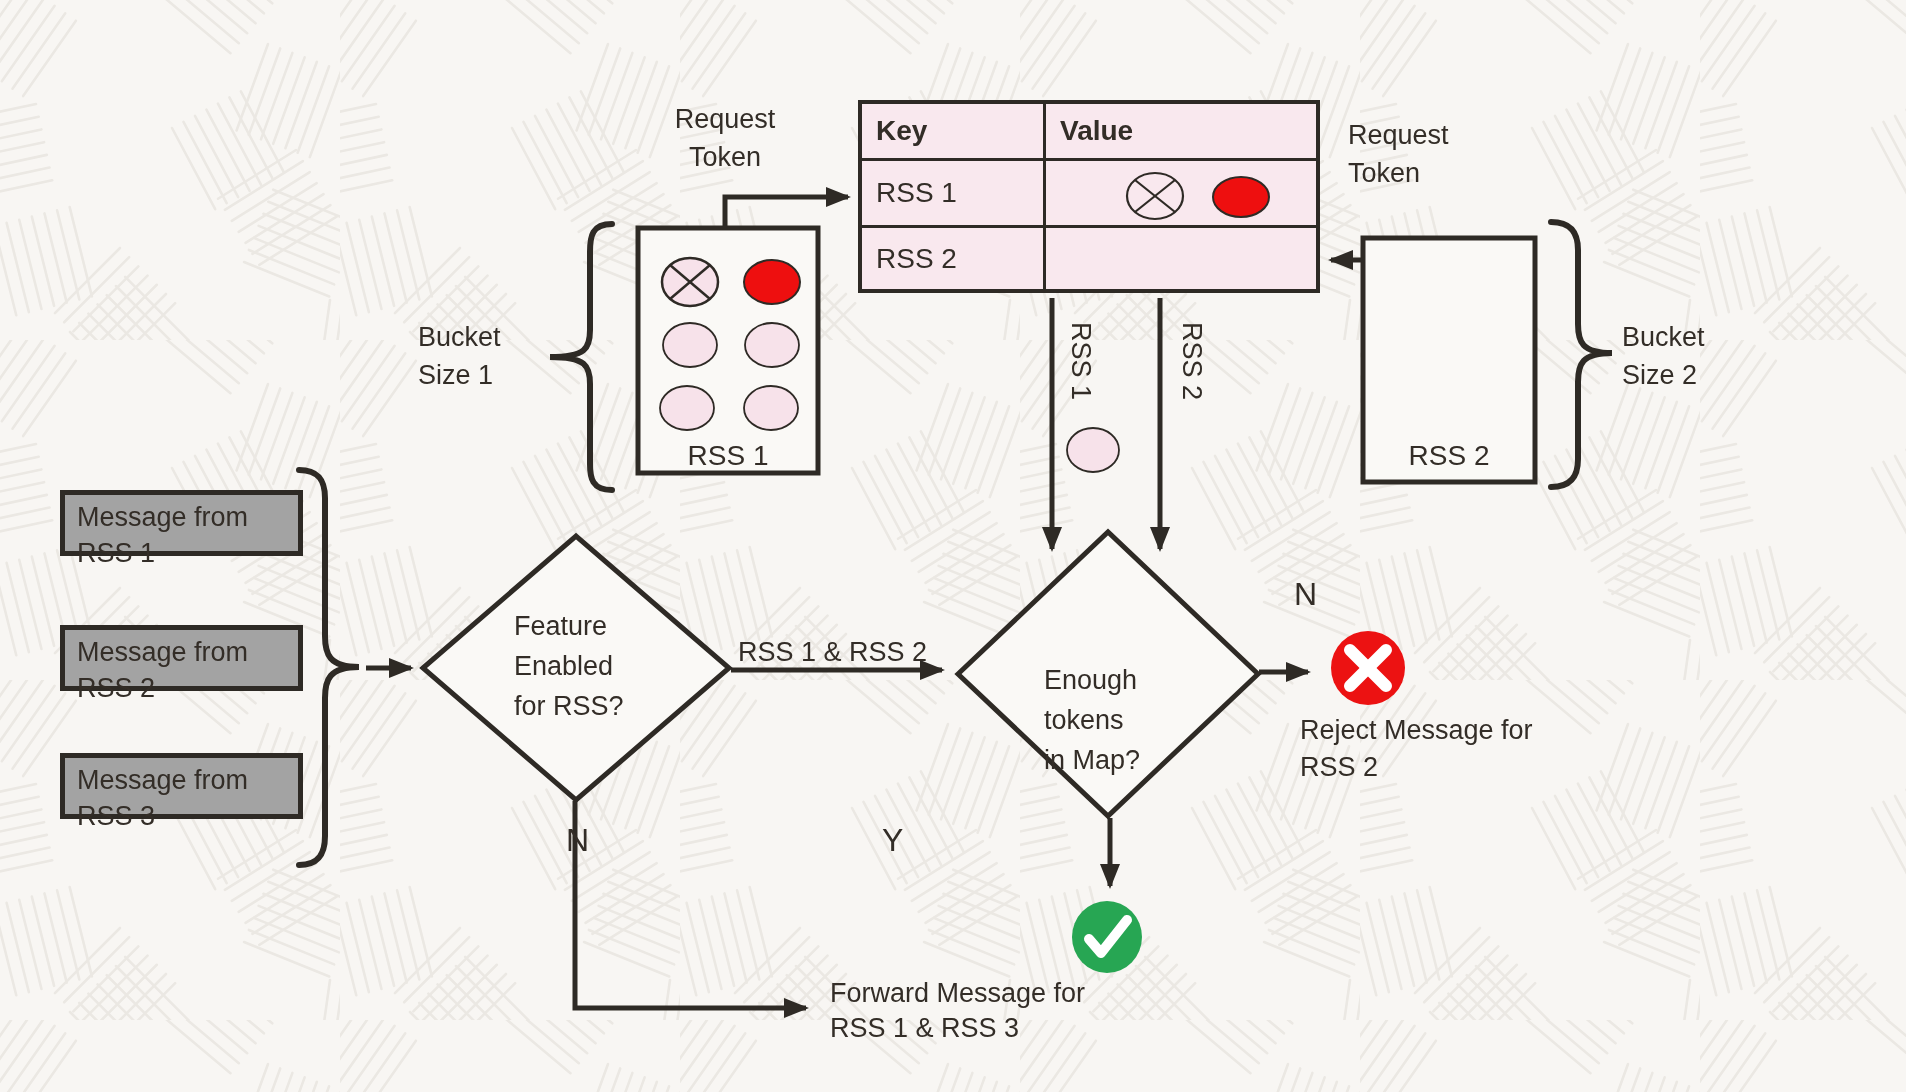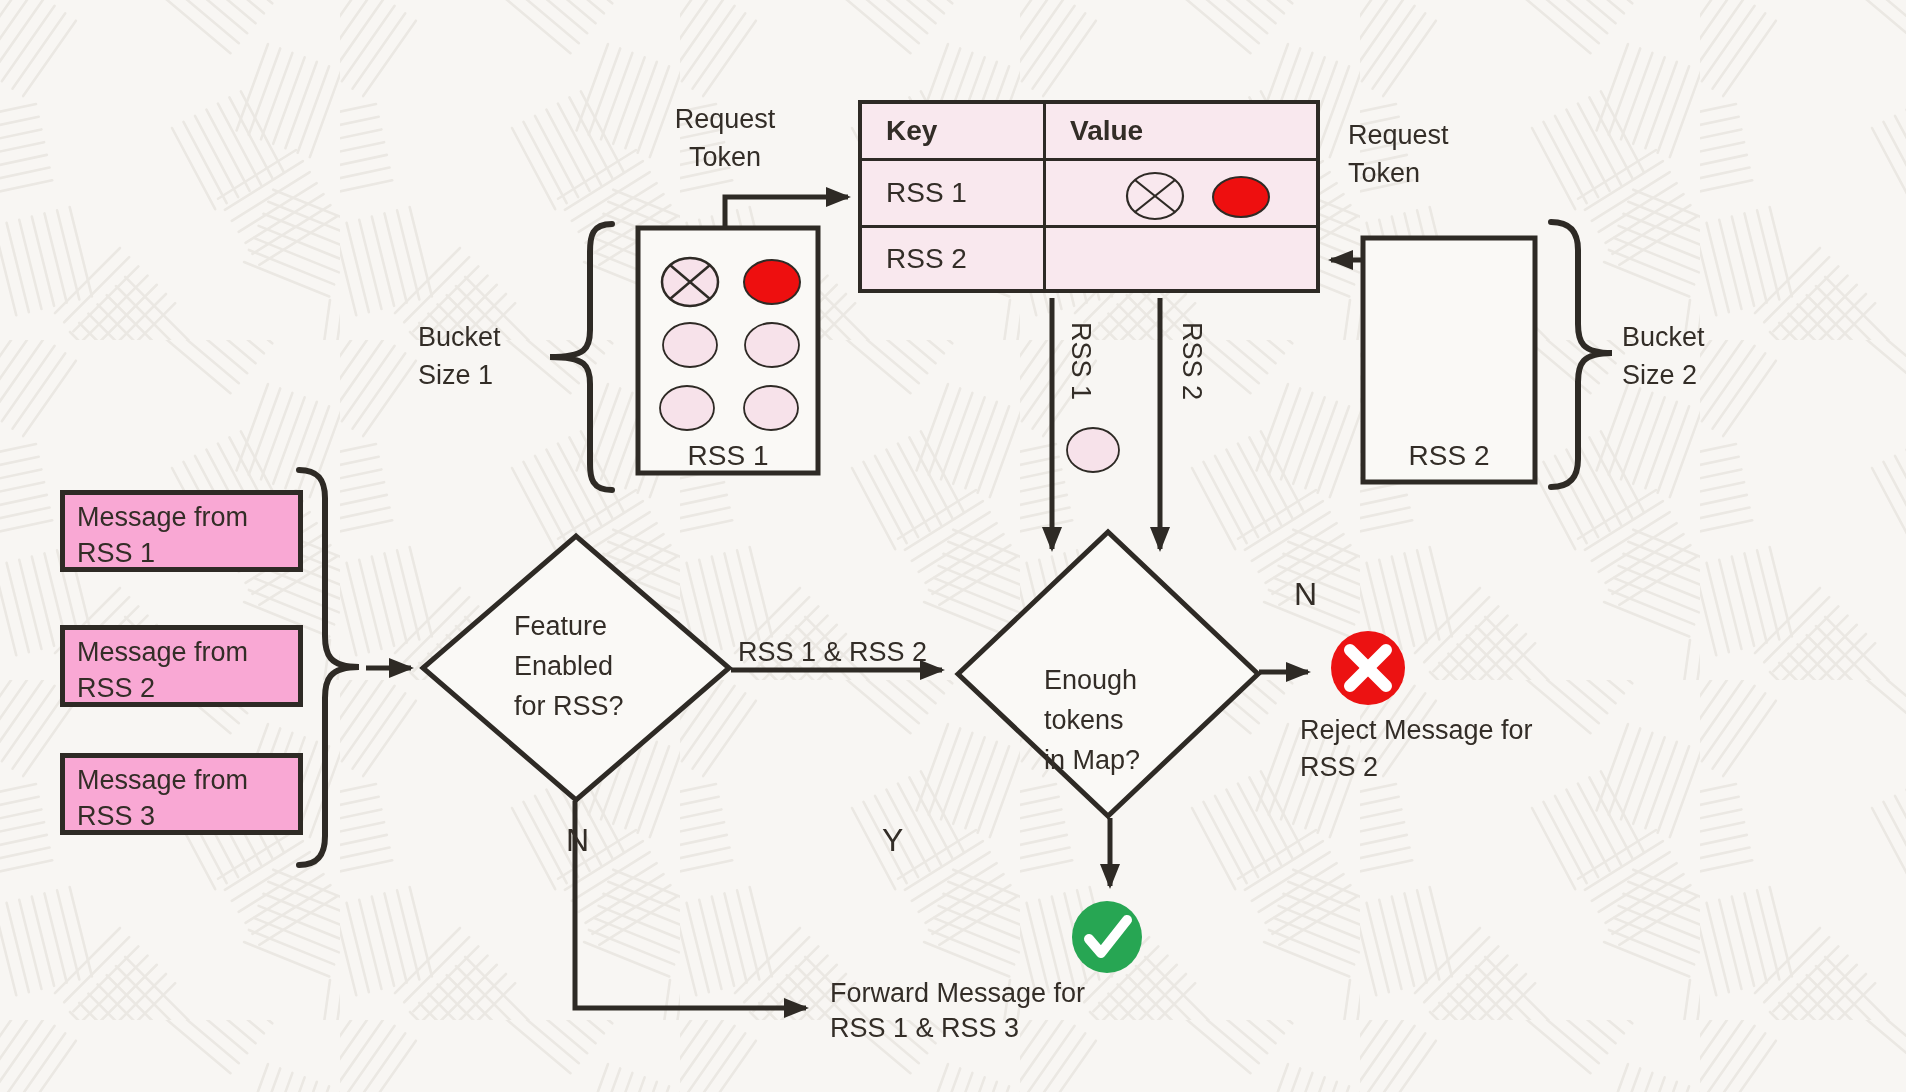--- a/index.html
+++ b/index.html
@@ -21,7 +21,7 @@
     background:#f9e8ee;border:4px solid #2e2a25;box-sizing:border-box;
     display:grid;grid-template-columns:184px 1fr;grid-template-rows:57px 67px 1fr;
   }
-  .map-table .cell{display:flex;align-items:center;padding-left:24px;font-size:28px;box-sizing:border-box;}
+  .map-table .cell{display:flex;align-items:center;padding-left:14px;font-size:28px;box-sizing:border-box;}
   .map-table .hdr{font-weight:700;}
   .map-table .c-key{border-right:3px solid #2e2a25;}
   .map-table .r-top{border-bottom:3px solid #2e2a25;}

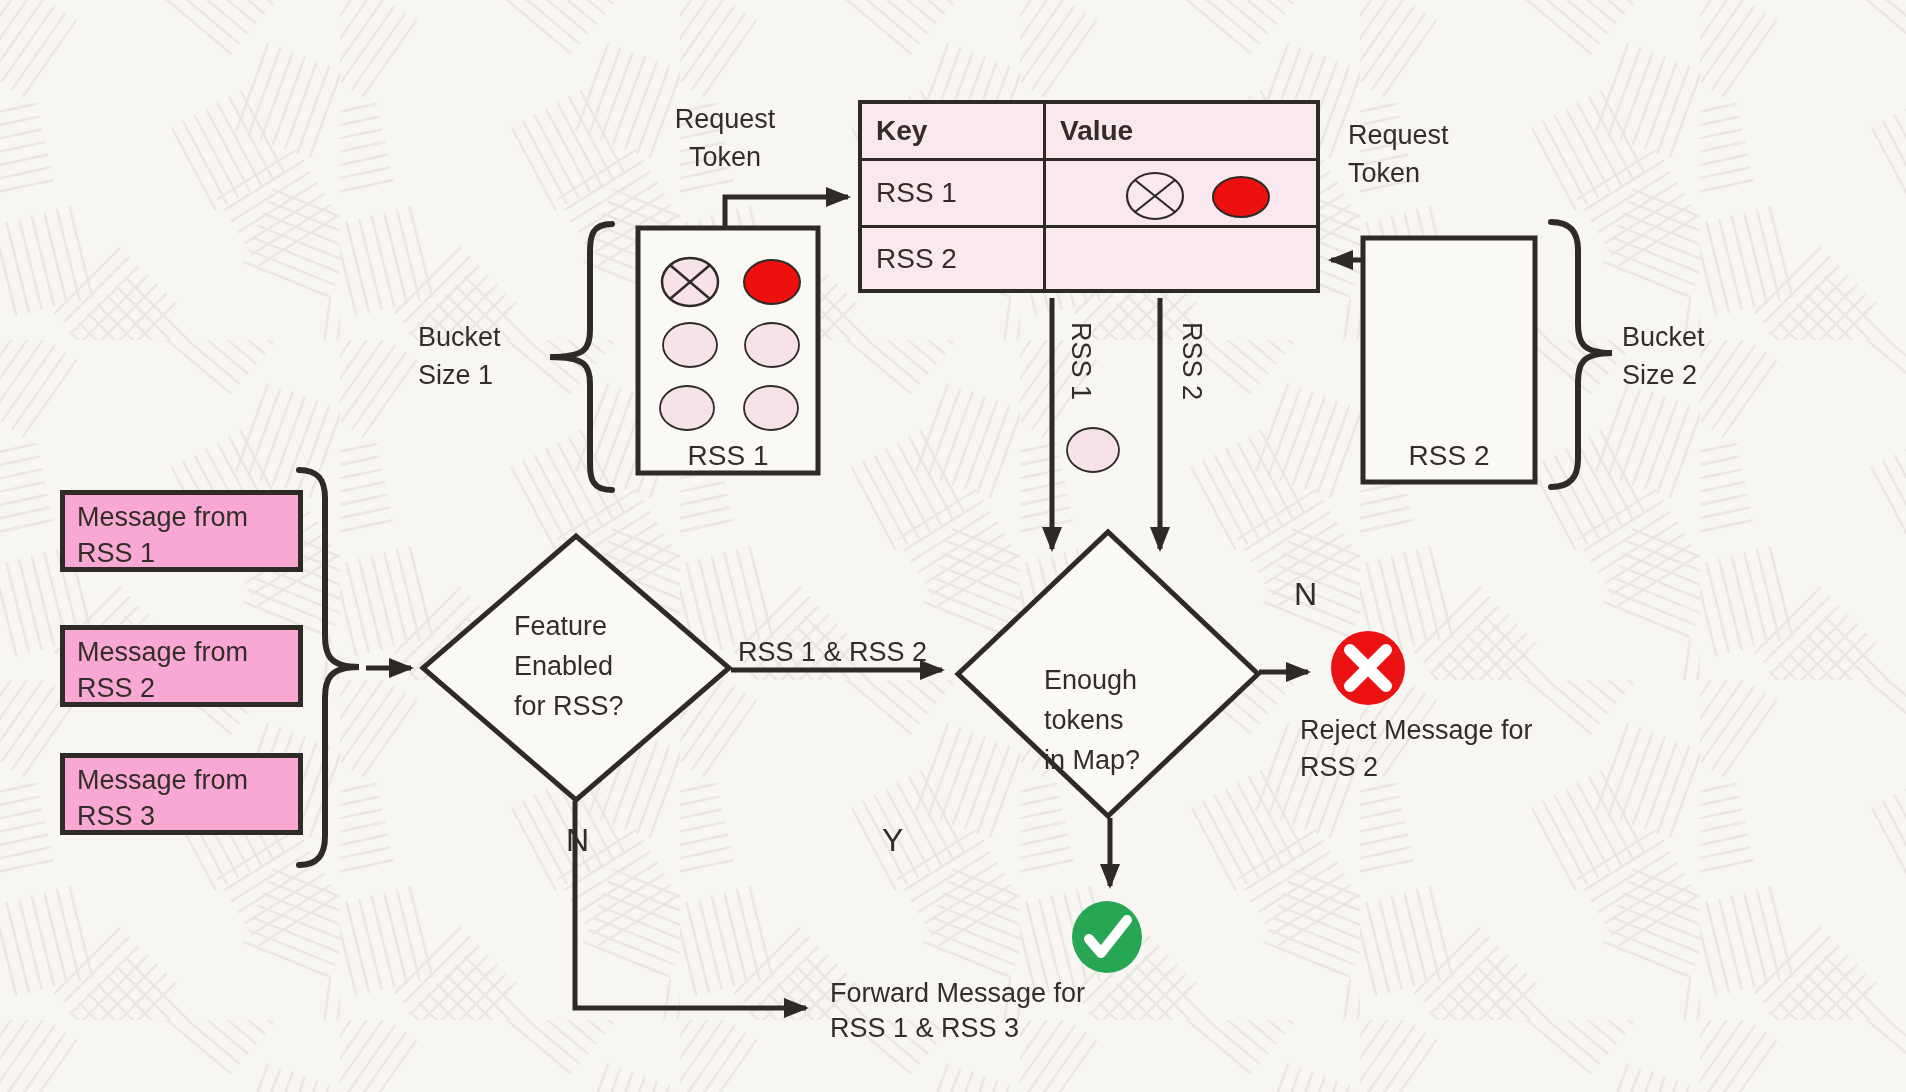--- a/index.html
+++ b/index.html
@@ -28,8 +28,8 @@
   .map-table .c-val{padding-left:0;}
   
   .msg{
-    position:absolute;left:60px;width:243px;height:82px;z-index:1;
-    background:#f9a8d4;border:5px solid #2e2a25;box-sizing:border-box;
+    position:absolute;left:60px;width:243px;height:66px;z-index:1;
+    background:#a3a3a3;border:5px solid #2e2a25;box-sizing:border-box;
     font-size:27px;line-height:36px;padding:4px 12px 0 12px;white-space:pre-line;
   }
   .rot90{

